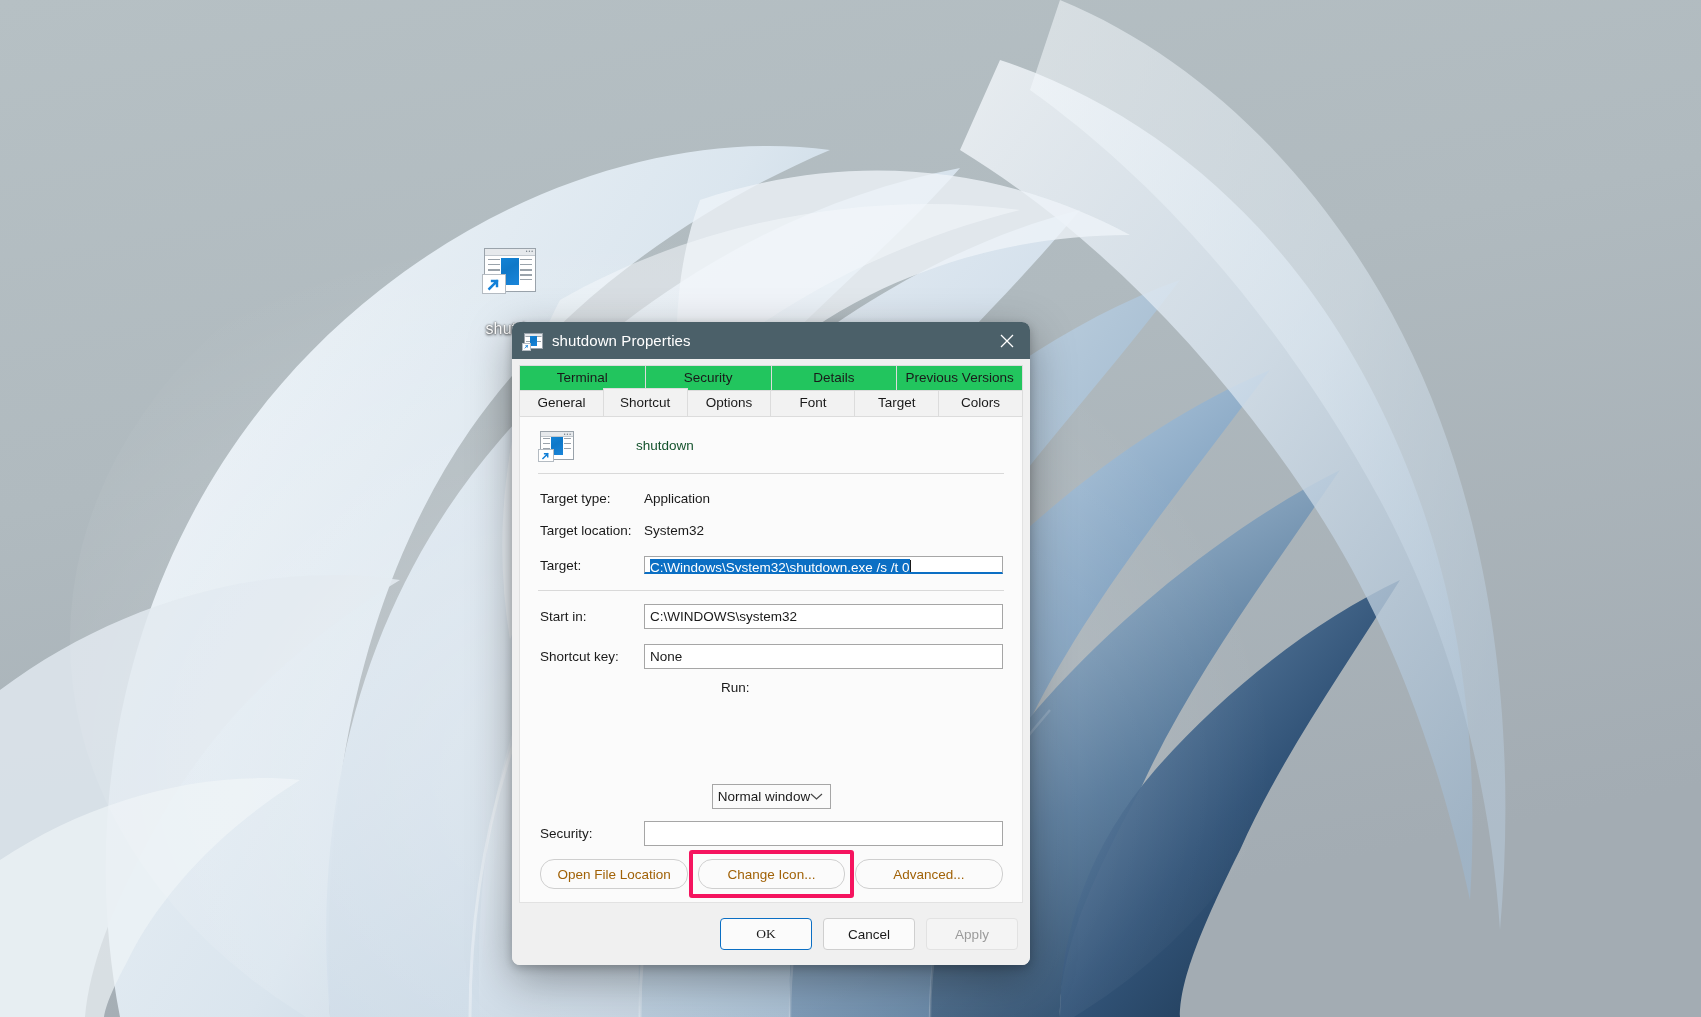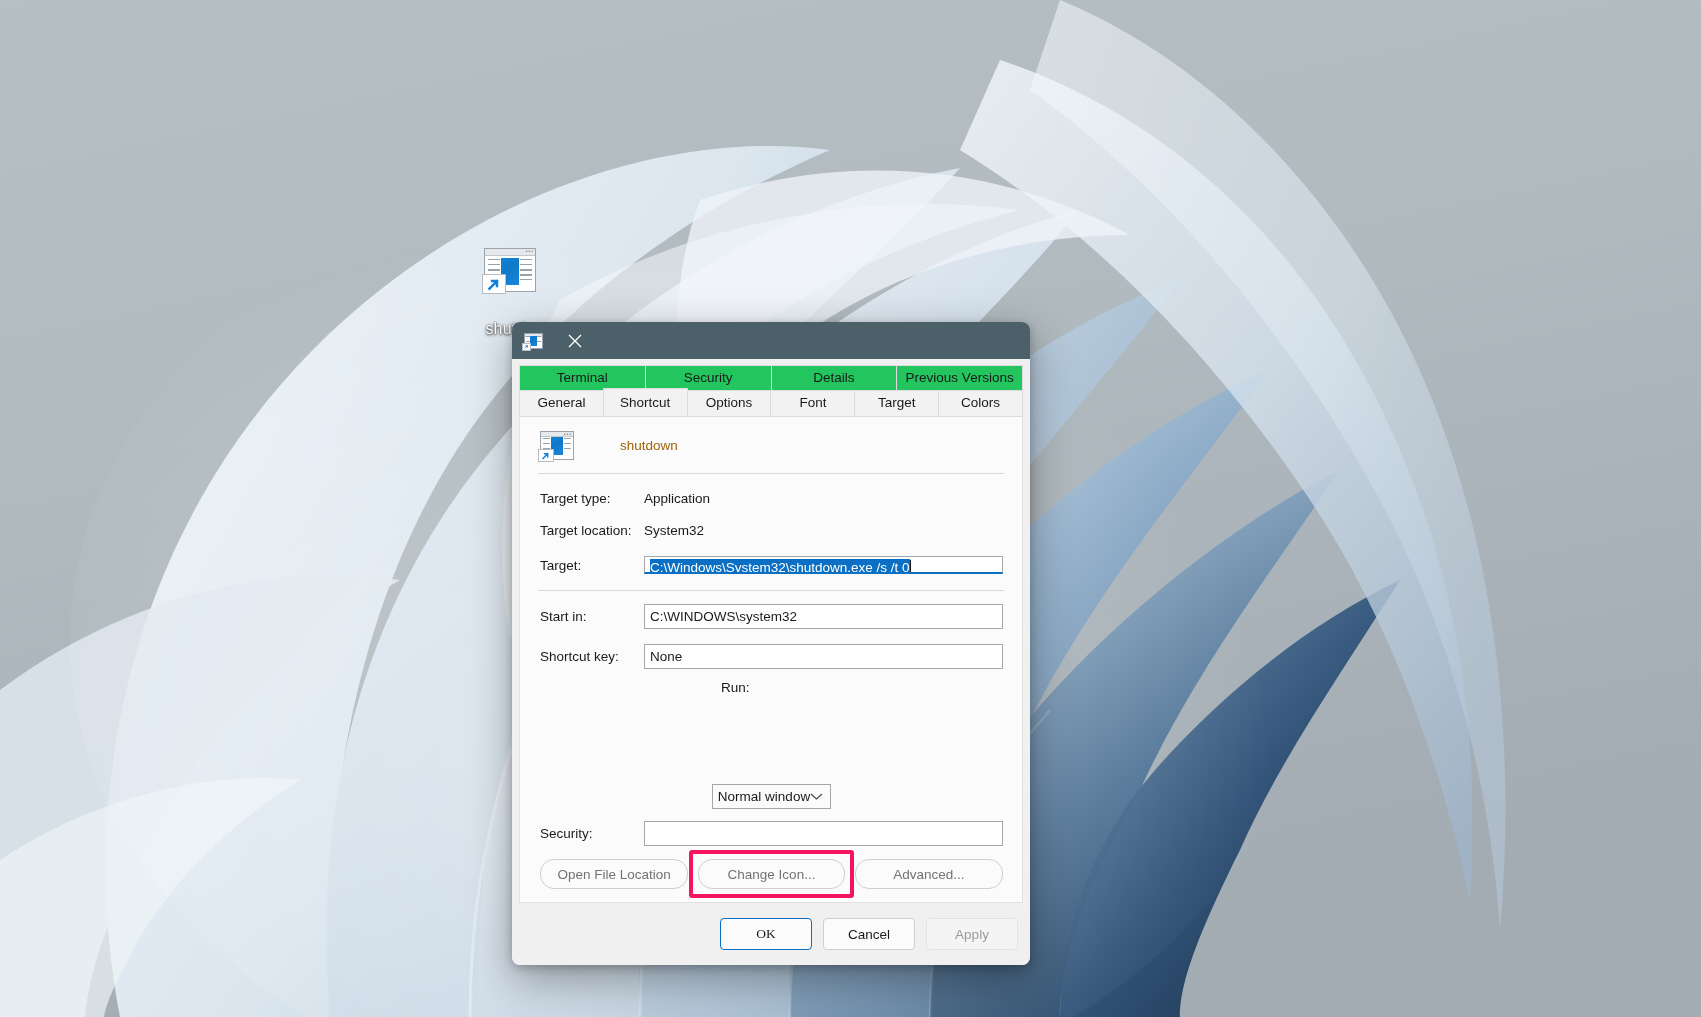--- a/index.html
+++ b/index.html
@@ -479,6 +479,7 @@
           </div>
         </div>
       </div>
+      <div class="tb-text">shutdown Properties</div>
       <div id="close-btn">
         <svg width="16" height="16" viewBox="0 0 16 16">
           <path d="M2 2 L14 14 M14 2 L2 14" stroke="#ffffff" stroke-width="1.3" fill="none"></path>

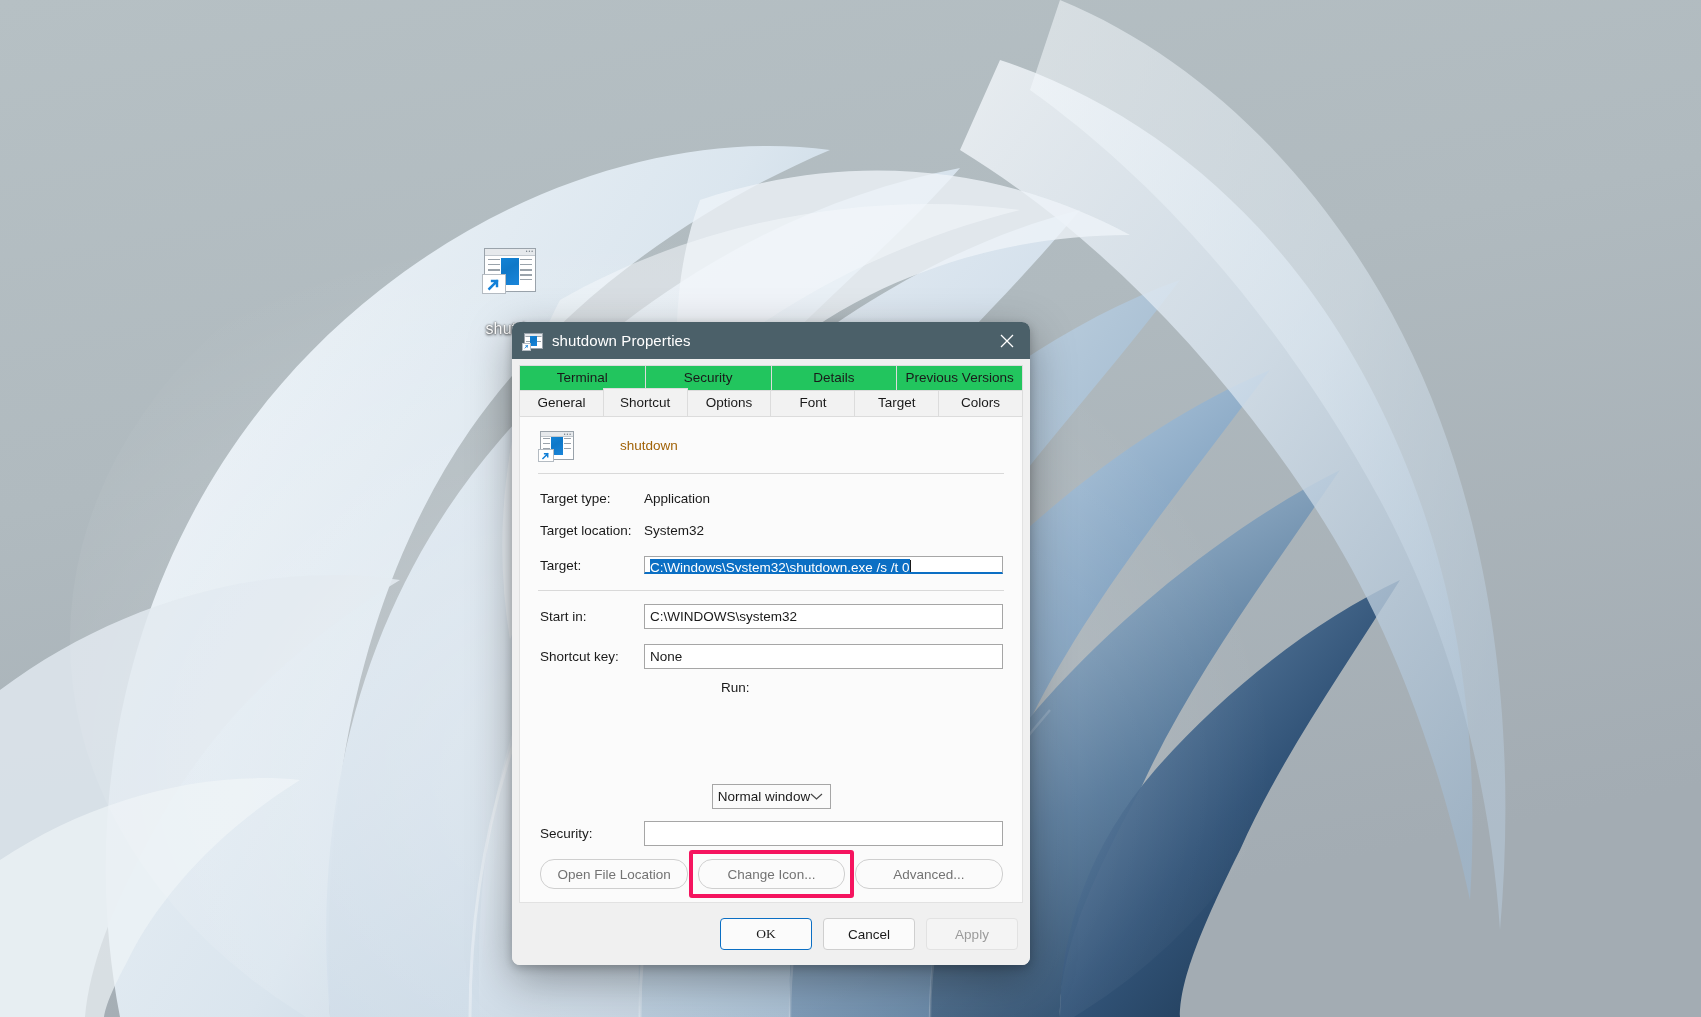--- a/index.html
+++ b/index.html
@@ -189,9 +189,9 @@
   }
   .hdr-row .hdr-ico { width: 34px; height: 29px; position: relative; flex: 0 0 auto; }
   .hdr-row .hdr-name {
-    margin-left: 46px;
-    font-size: 13.5px;
-    color: #a16207;
+    margin-left: 62px;
+    font-size: 13.5px;
+    color: #14532d;
   }
   .rule {
     height: 1px;

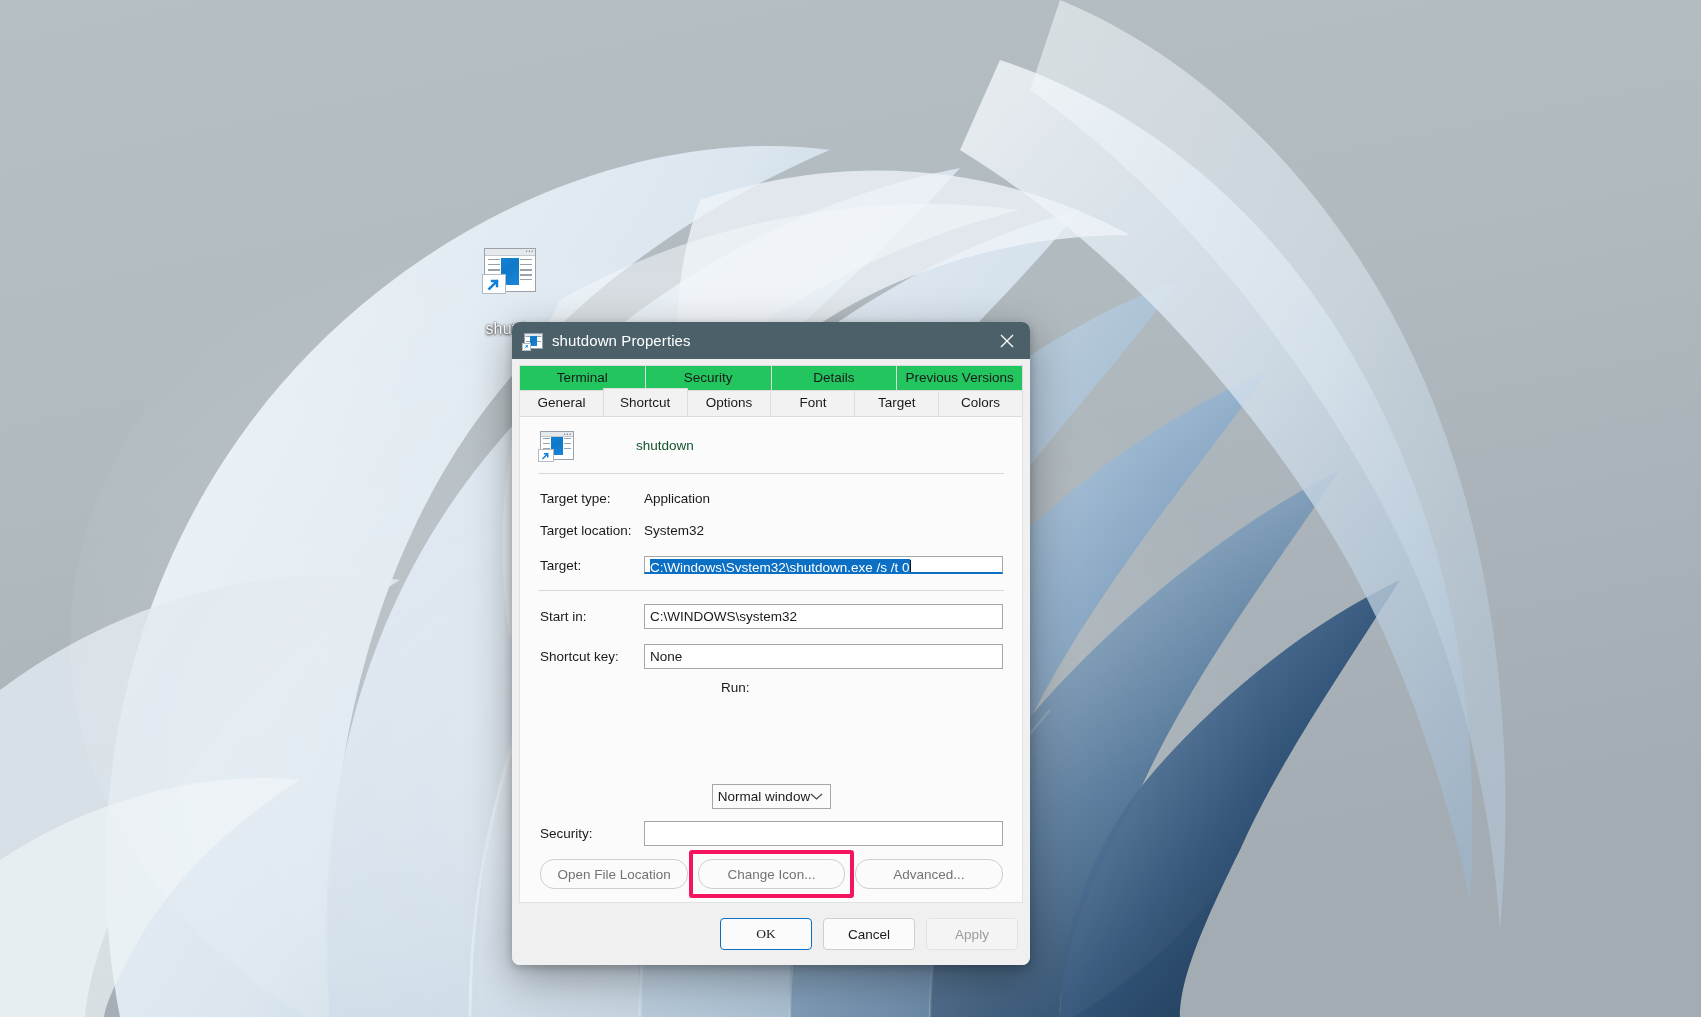--- a/index.html
+++ b/index.html
@@ -281,7 +281,7 @@
     border-radius: 14px;
     box-sizing: border-box;
     font-size: 13.5px;
-    color: #737373;
+    color: #a16207;
     display: flex;
     align-items: center;
     justify-content: center;

